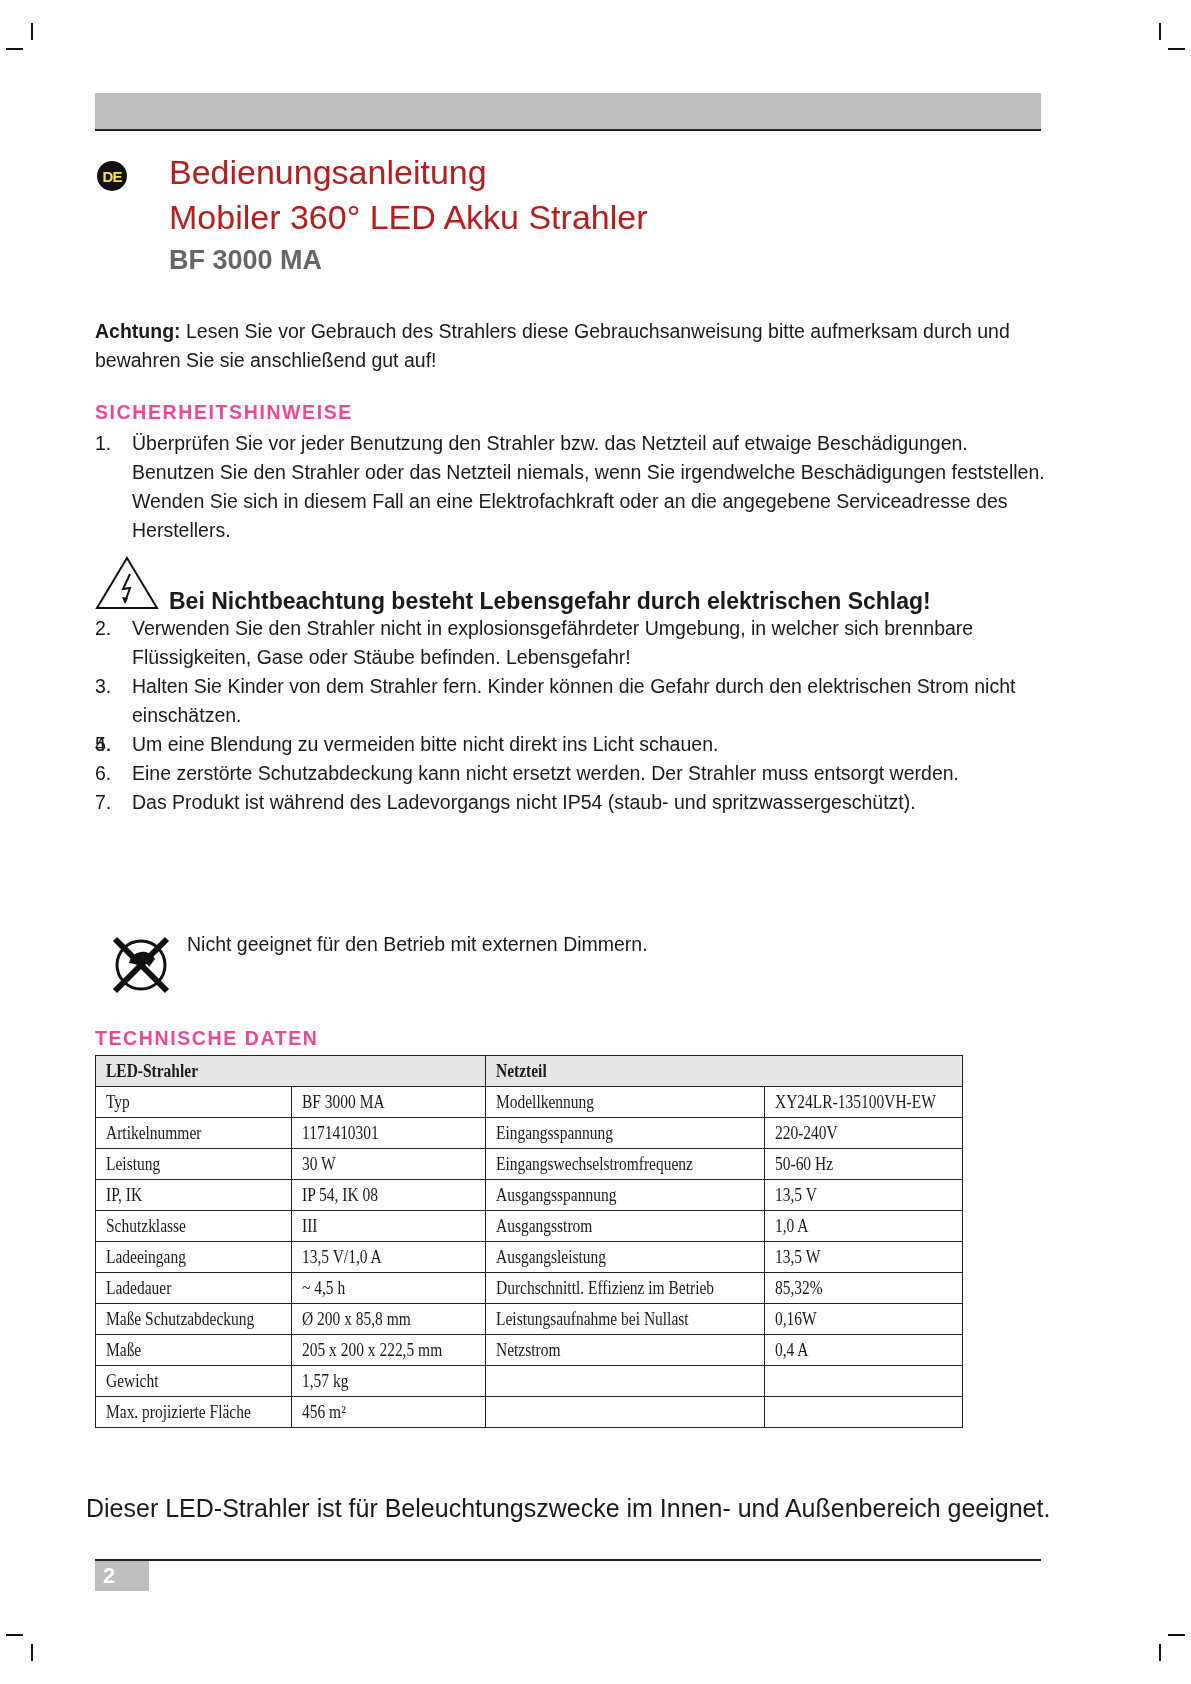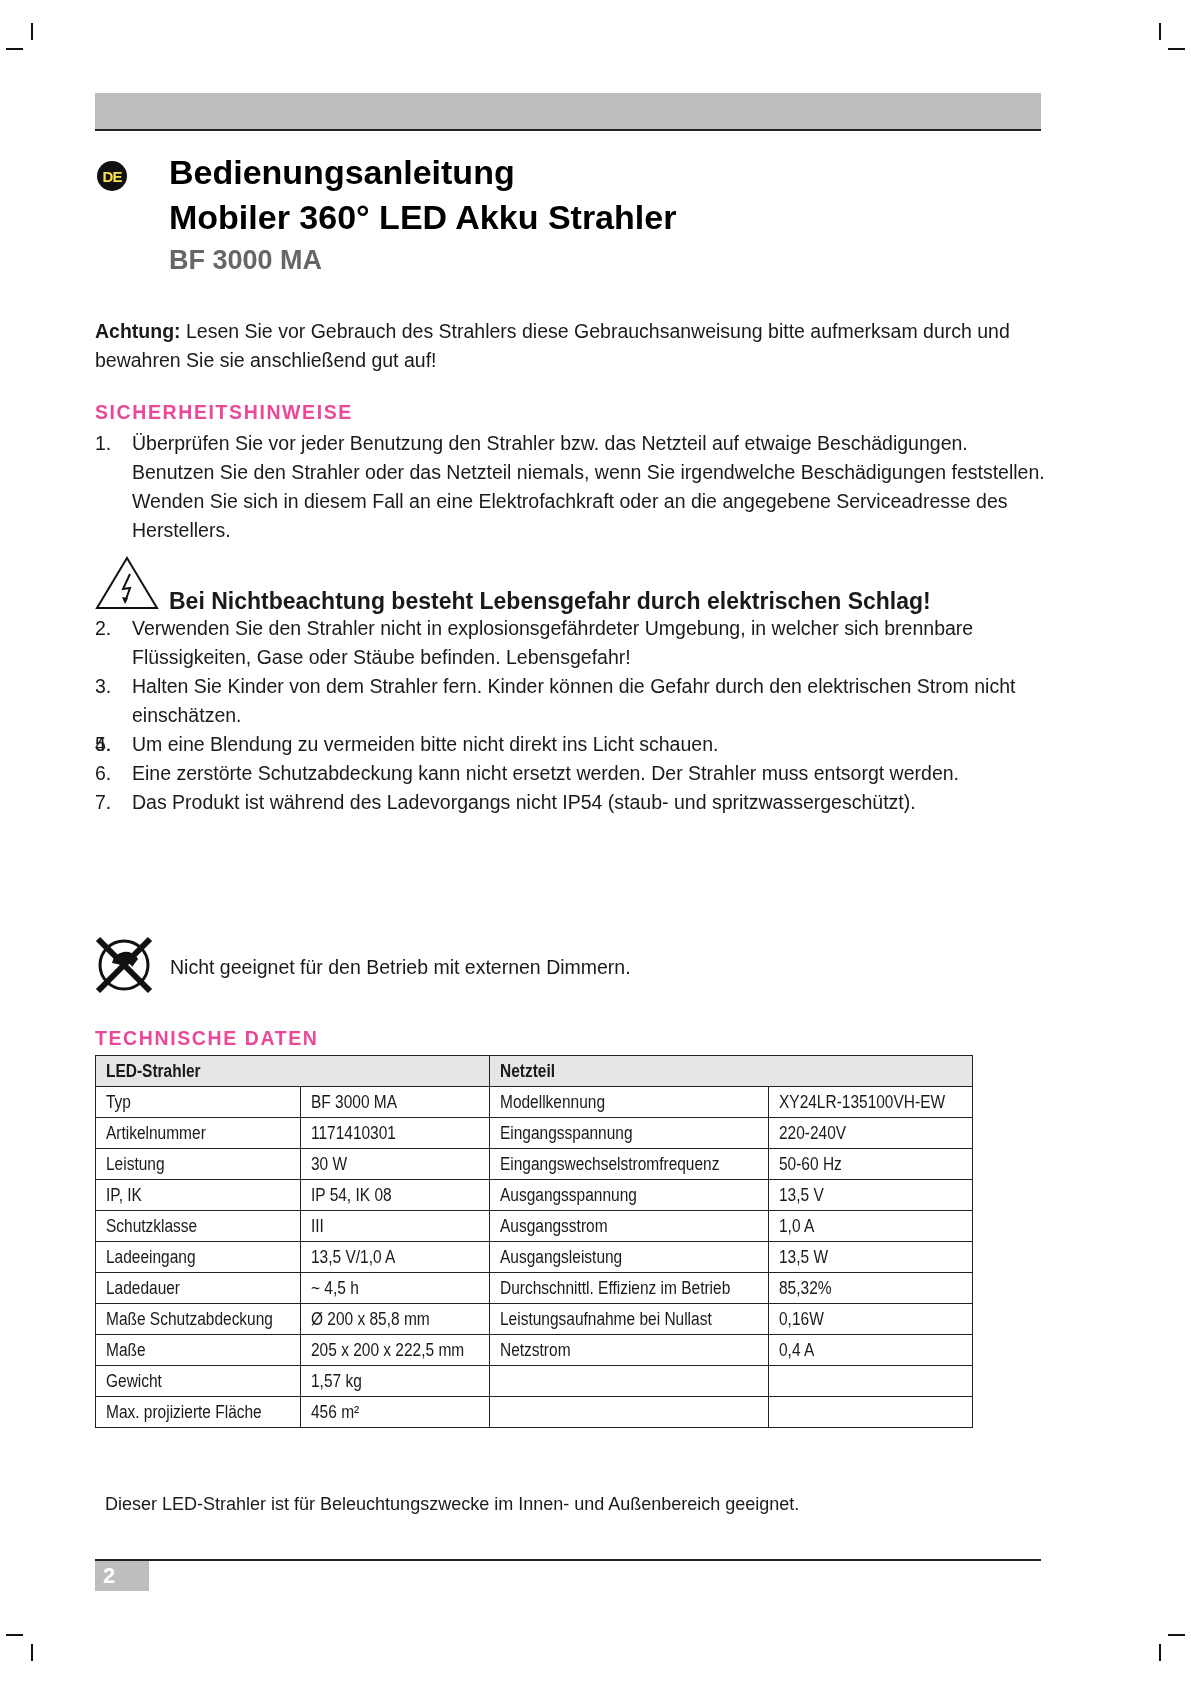--- a/index.html
+++ b/index.html
@@ -20,8 +20,8 @@
   }
   .title {
     position: absolute; left: 169px; top: 150px; margin: 0;
-    font-family: "Liberation Sans", sans-serif; font-weight: bold;
-    font-size: 34px; line-height: 45px; color: #000000;
+    font-family: "Liberation Sans", sans-serif; font-weight: normal;
+    font-size: 34px; line-height: 45px; color: #b91c1c;
   }
   .subtitle {
     position: absolute; left: 169px; top: 245px; margin: 0;

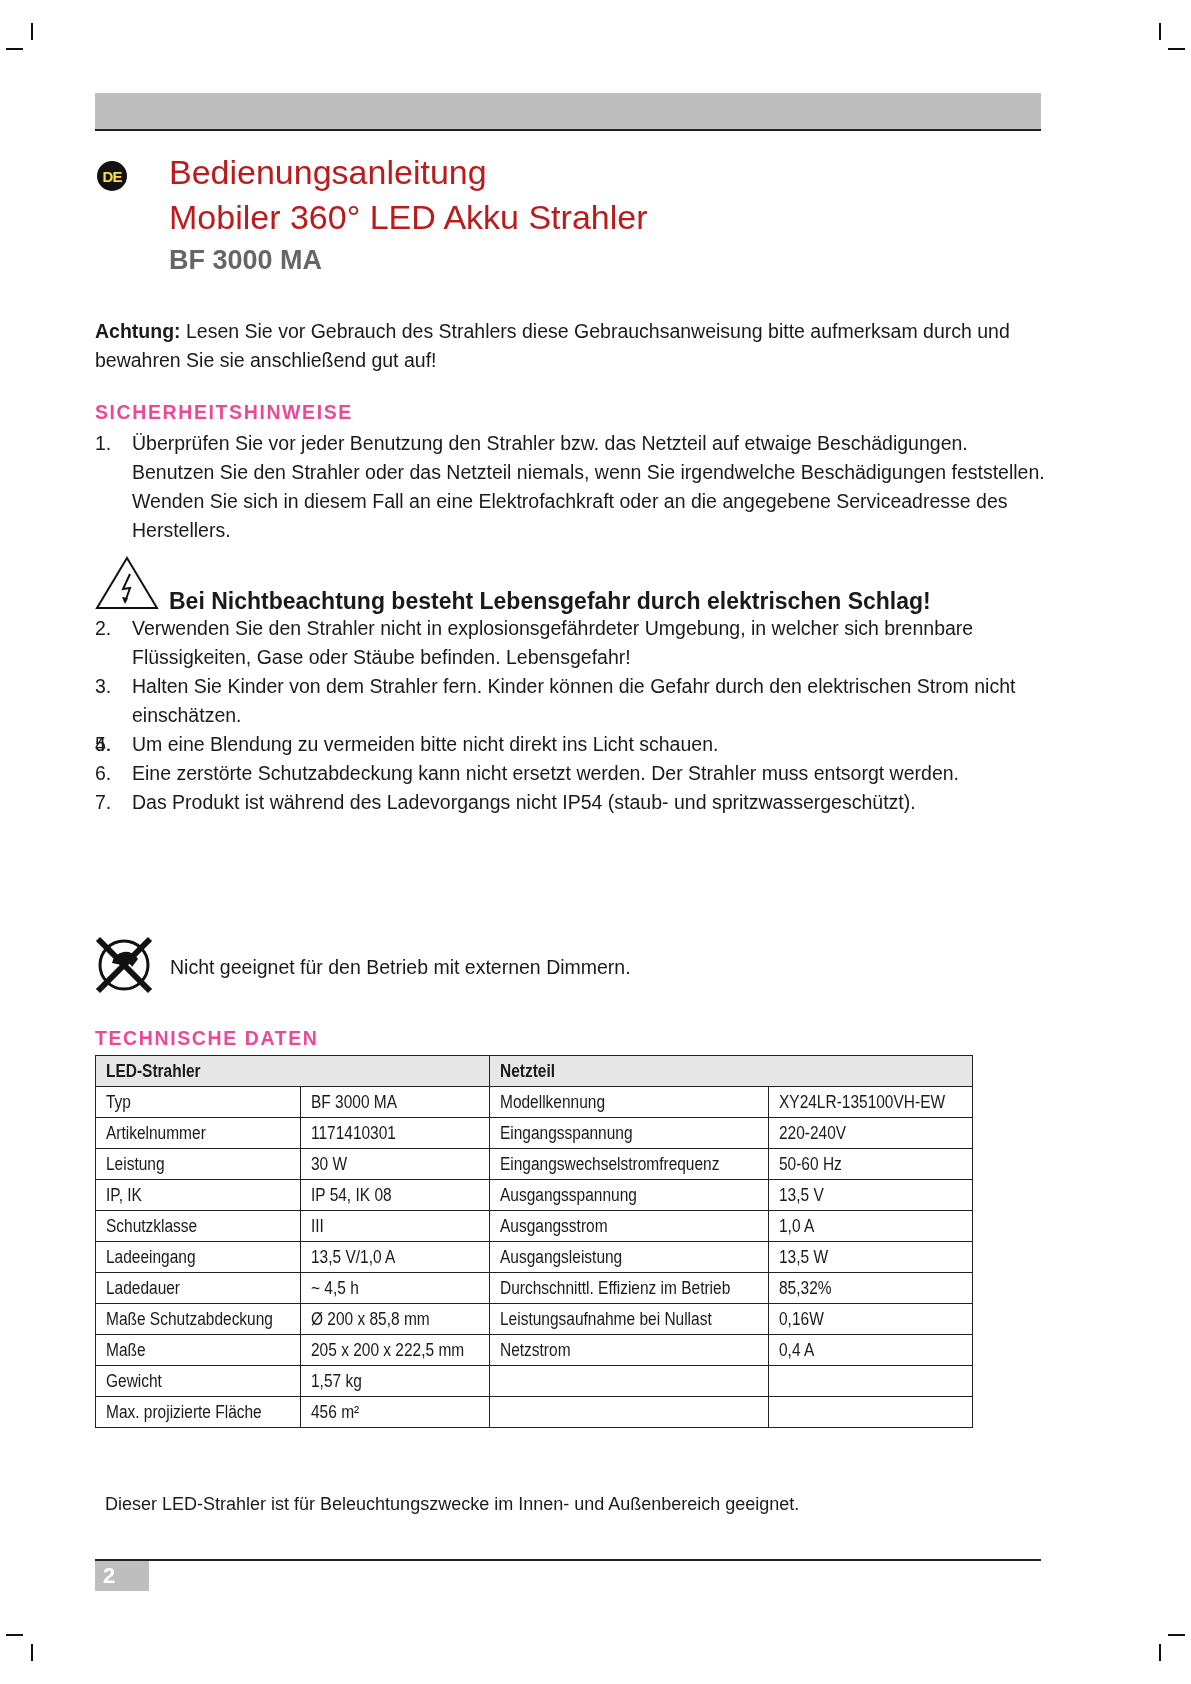--- a/index.html
+++ b/index.html
@@ -45,7 +45,7 @@
   }
   .warning .txt { font-weight: bold; font-size: 23px; margin-left: 10px; line-height: 26px; }
   .dimmer {
-    position: absolute; left: 92px; top: 933px; display: flex; align-items: center;
+    position: absolute; left: 109px; top: 933px; display: flex; 
   }
   .dimmer .txt { font-size: 19.5px; margin-left: 14px; }
   table.spec {

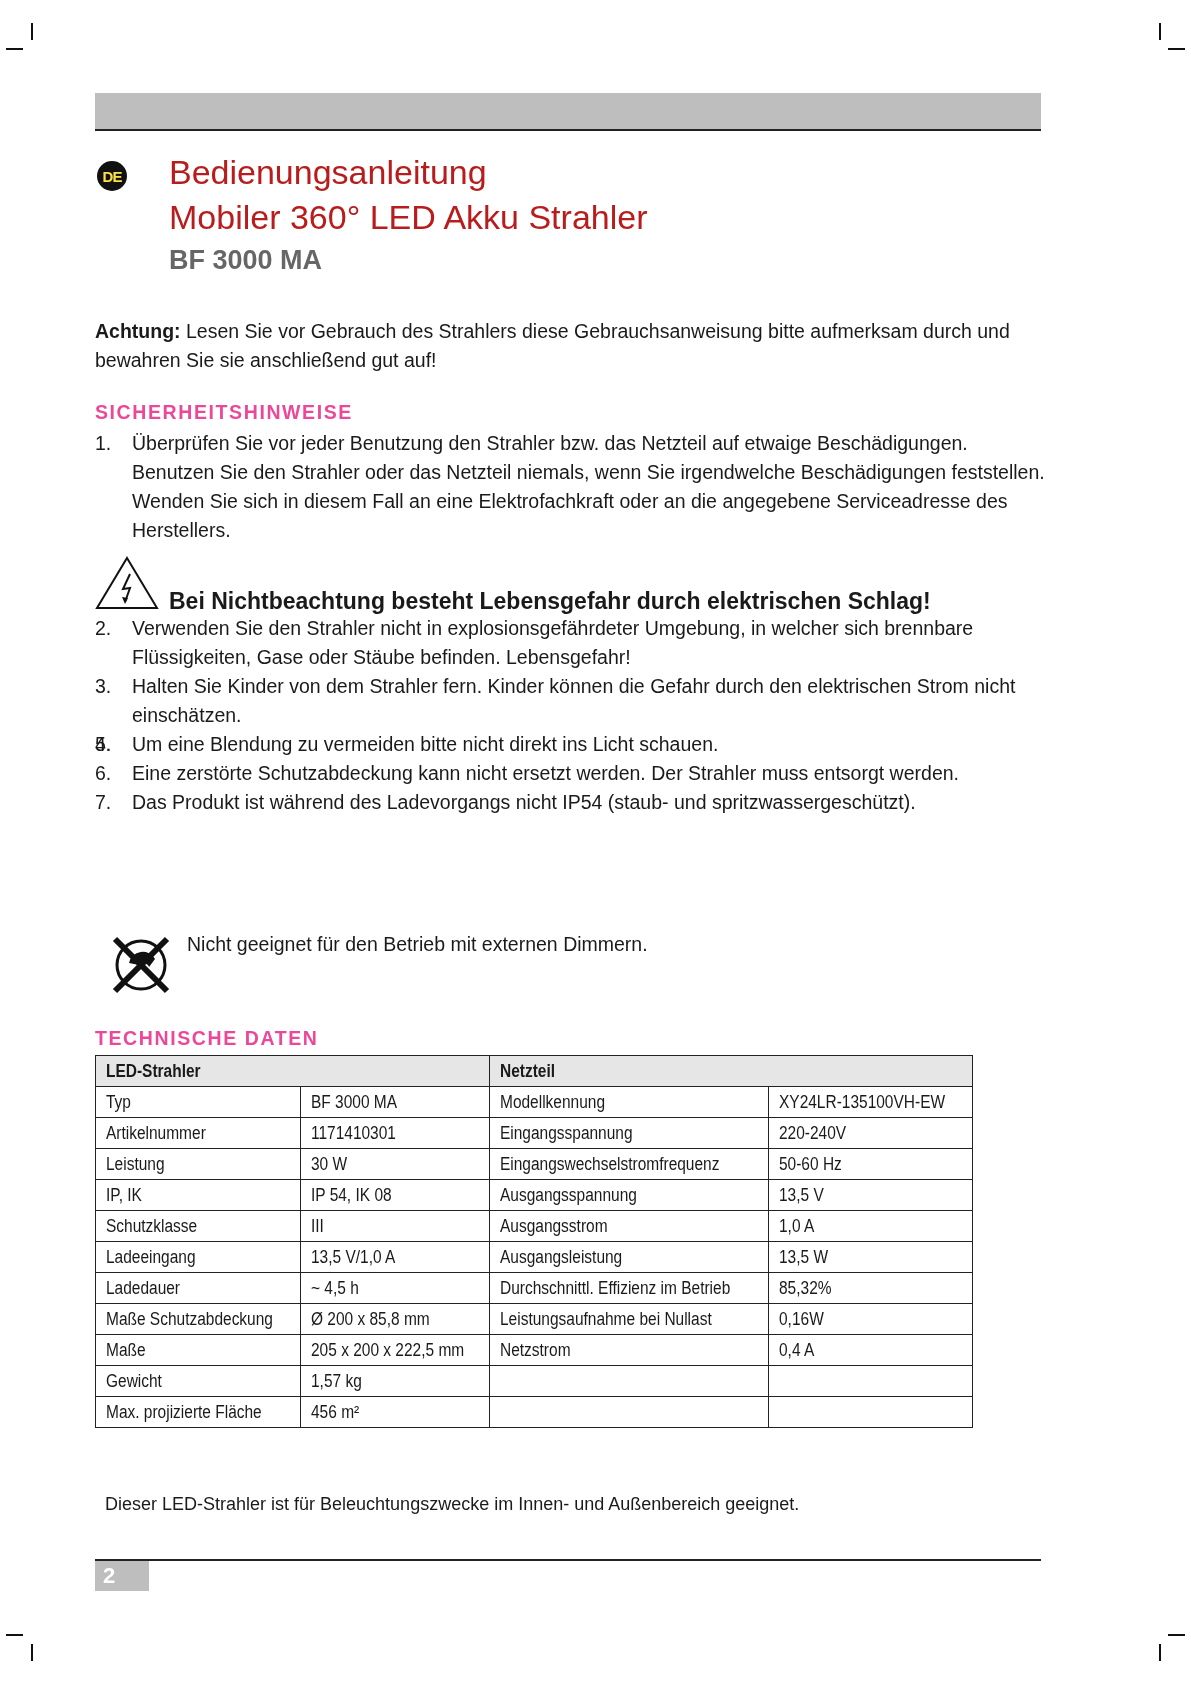--- a/index.html
+++ b/index.html
@@ -50,7 +50,7 @@
   .dimmer .txt { font-size: 19.5px; margin-left: 14px; }
   table.spec {
     position: absolute; left: 95px; top: 1055px; width: 868px;
-    border-collapse: collapse; font-family: Liberation Sans, sans-serif;
+    border-collapse: collapse; font-family: Liberation Serif, serif;
     font-size: 18px; color: #1a1a1a;
   }
   table.spec td {

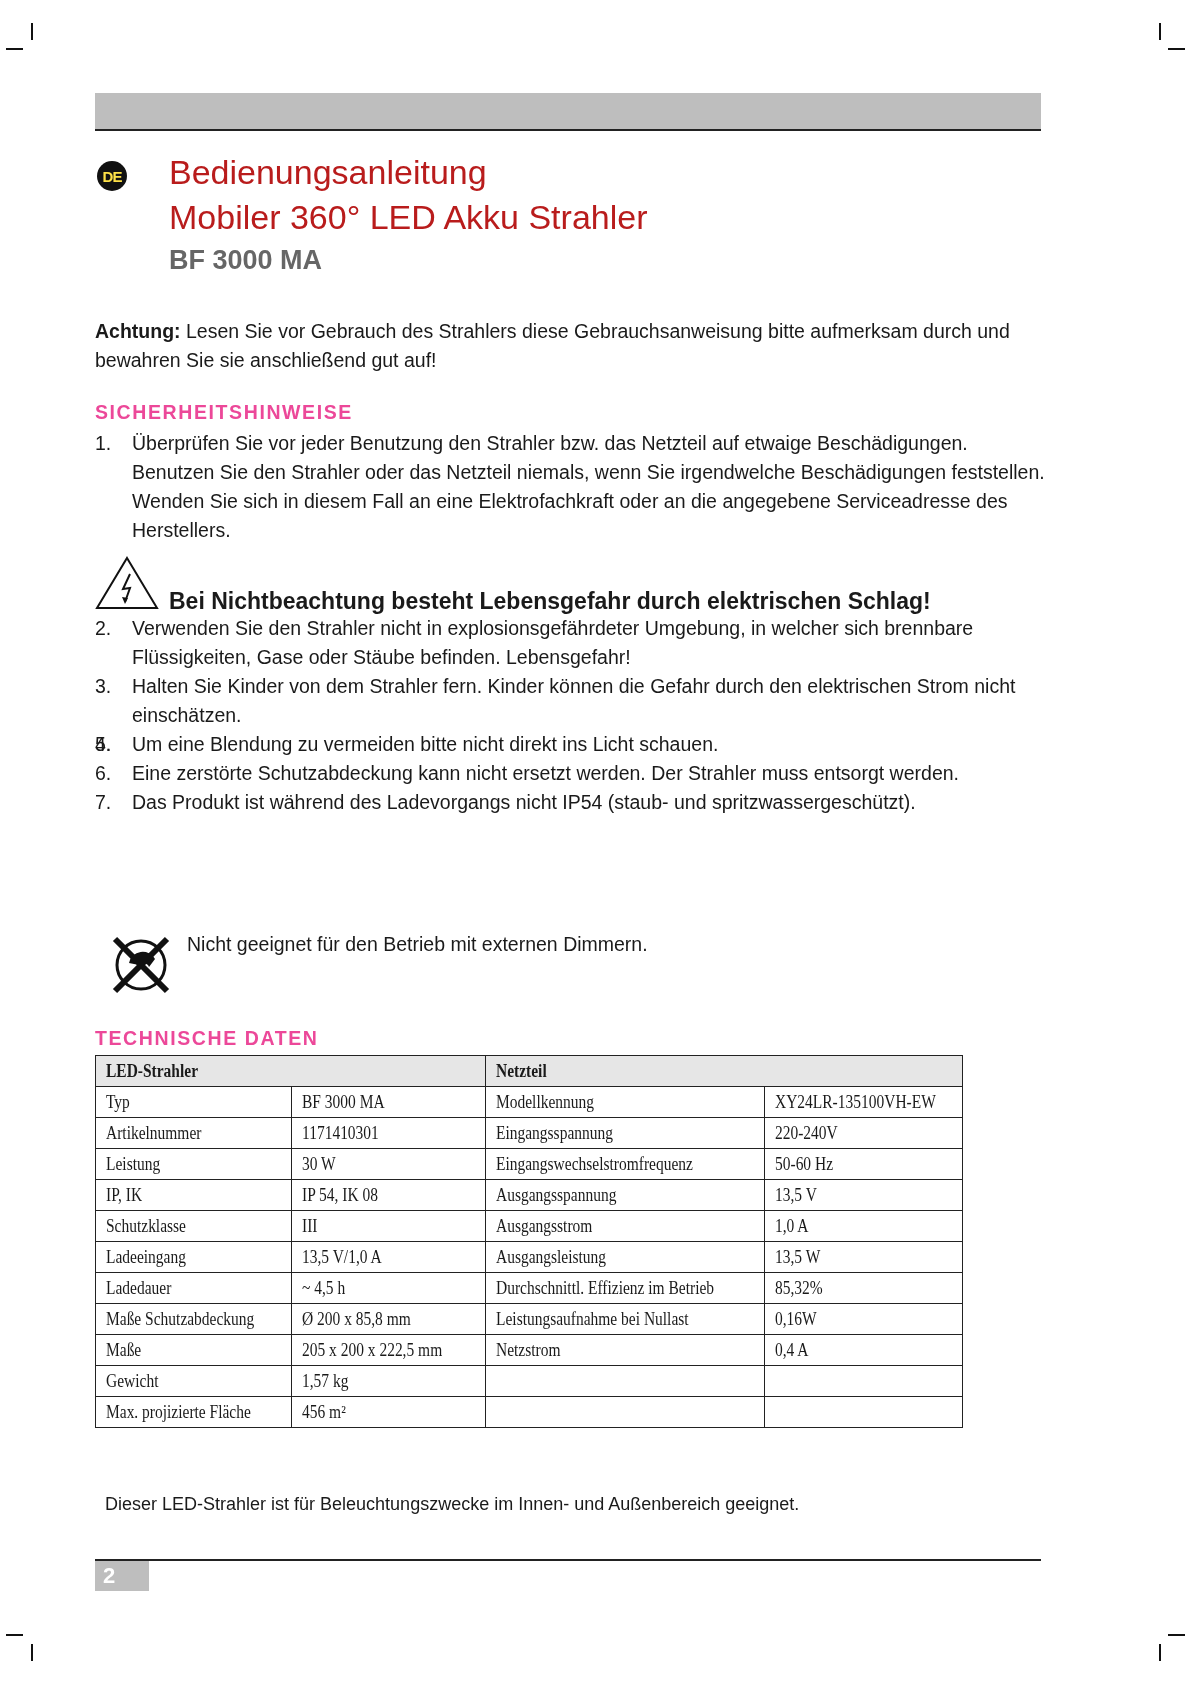--- a/index.html
+++ b/index.html
@@ -61,7 +61,7 @@
   table.spec tr.head td { background: #e6e6e6; font-weight: bold; }
   .c1 { width: 212px; } .c2 { width: 226px; } .c3 { width: 301px; } .c4 { width: 165px; }
   .footer-note {
-    position: absolute; left: 105px; top: 1494px; font-size: 18px; margin: 0;
+    position: absolute; left: 86px; top: 1494px; font-size: 25px; margin: 0;
   }
   .bottom-rule { position: absolute; left: 95px; top: 1559px; width: 946px; height: 2px; background: #222; }
   .page-num {

